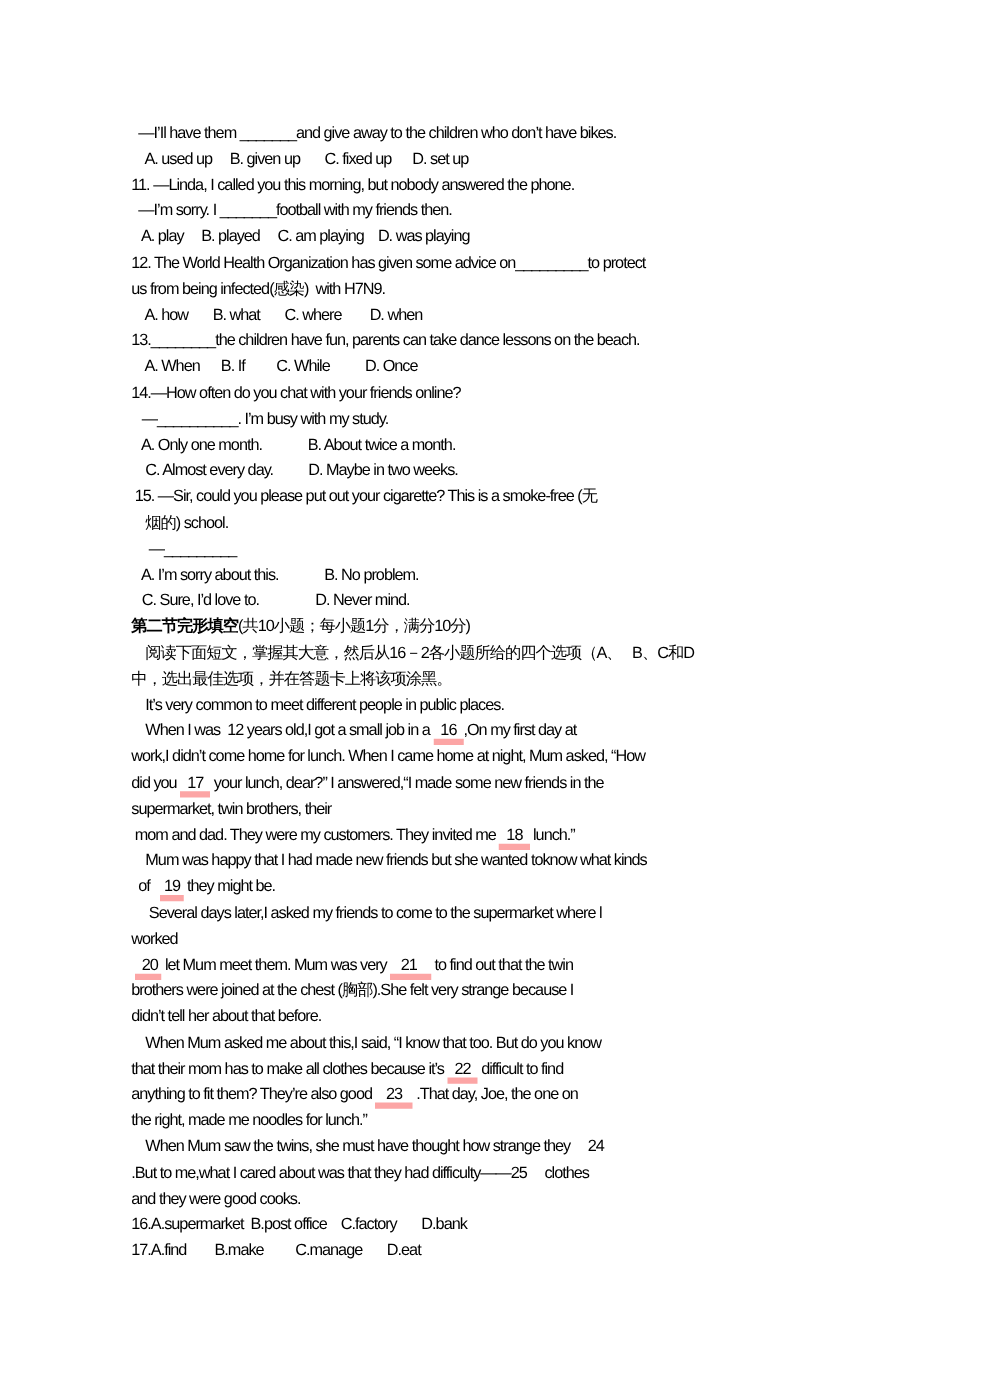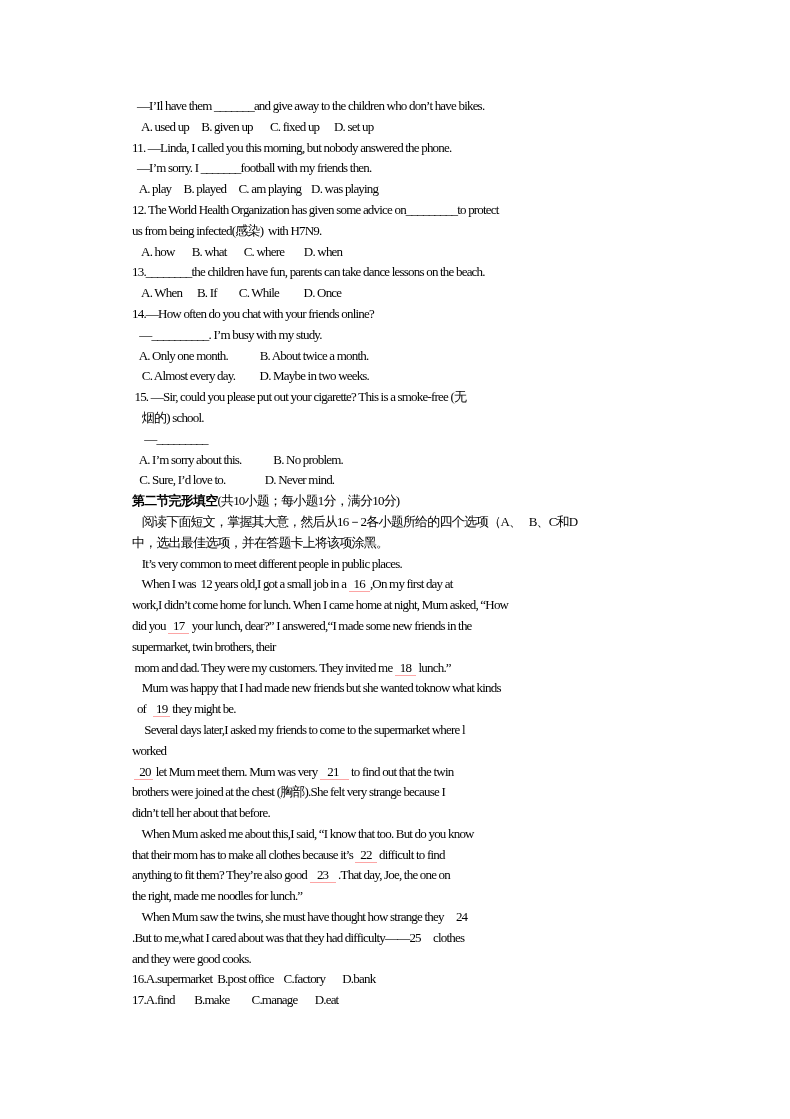--- a/index.html
+++ b/index.html
@@ -16,11 +16,11 @@
     }
     .content {
       position: absolute;
-      left: 132px;
+      left: 105px;
       top: 96px;
       width: 566px;
       color: #000000;
-      font-family: Liberation Serif, serif;
+      font-family: Liberation Sans, sans-serif;
       font-size: 13px;
       letter-spacing: -0.8px;
       line-height: 20.8px;

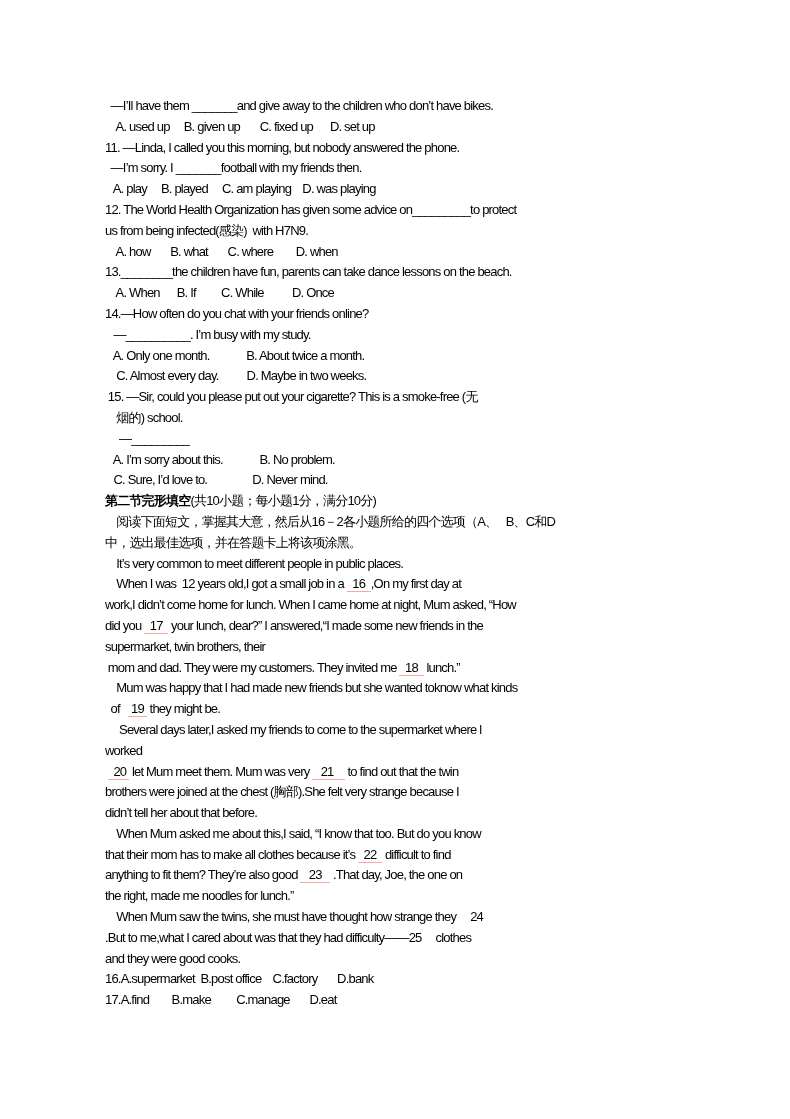--- a/index.html
+++ b/index.html
@@ -30,7 +30,7 @@
       height: 20.8px;
     }
     .u {
-      border-bottom: 1px solid #fca5a5;
+      border-bottom: 5px solid #fca5a5;
     }
     .b {
       font-weight: bold;

